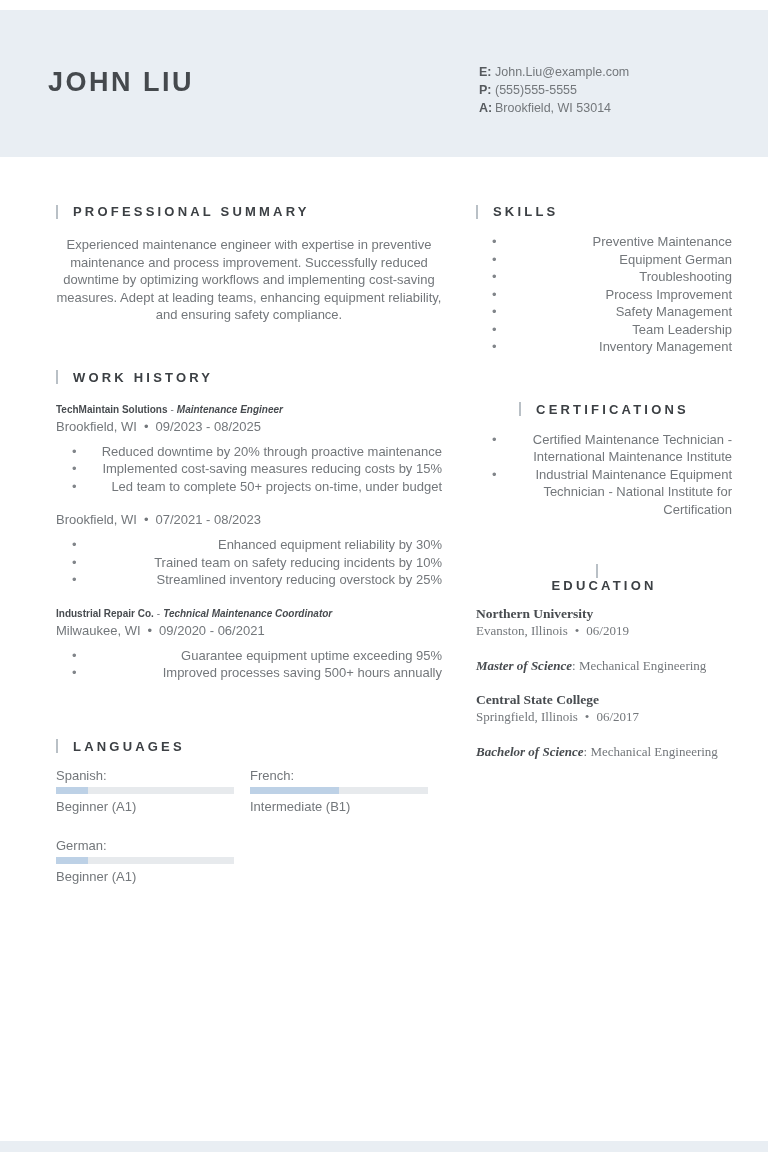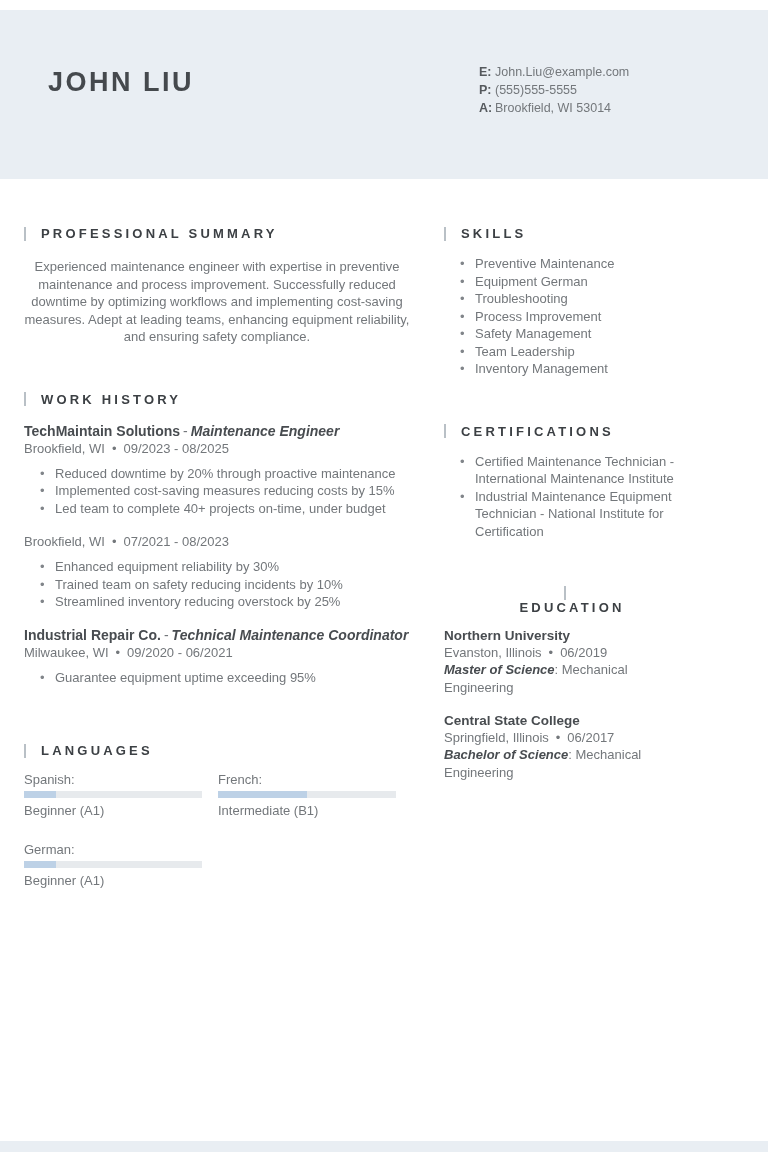--- a/index.html
+++ b/index.html
@@ -10,7 +10,7 @@
   .page{position:relative;width:768px;height:1152px;background:#fff;overflow:hidden;
         font-family:"Liberation Sans","DejaVu Sans",sans-serif;color:var(--text);}
   .top-strip{height:10px;background:#fff;}
-  .band{position:relative;height:169px;background:var(--band);}
+  .band{position:relative;height:147px;background:var(--band);}
   .name{position:absolute;left:48px;top:57px;font-size:27px;font-weight:bold;
         letter-spacing:2.5px;color:#45494d;}
   .contact{position:absolute;left:479px;top:53px;font-size:12.5px;line-height:18.2px;}

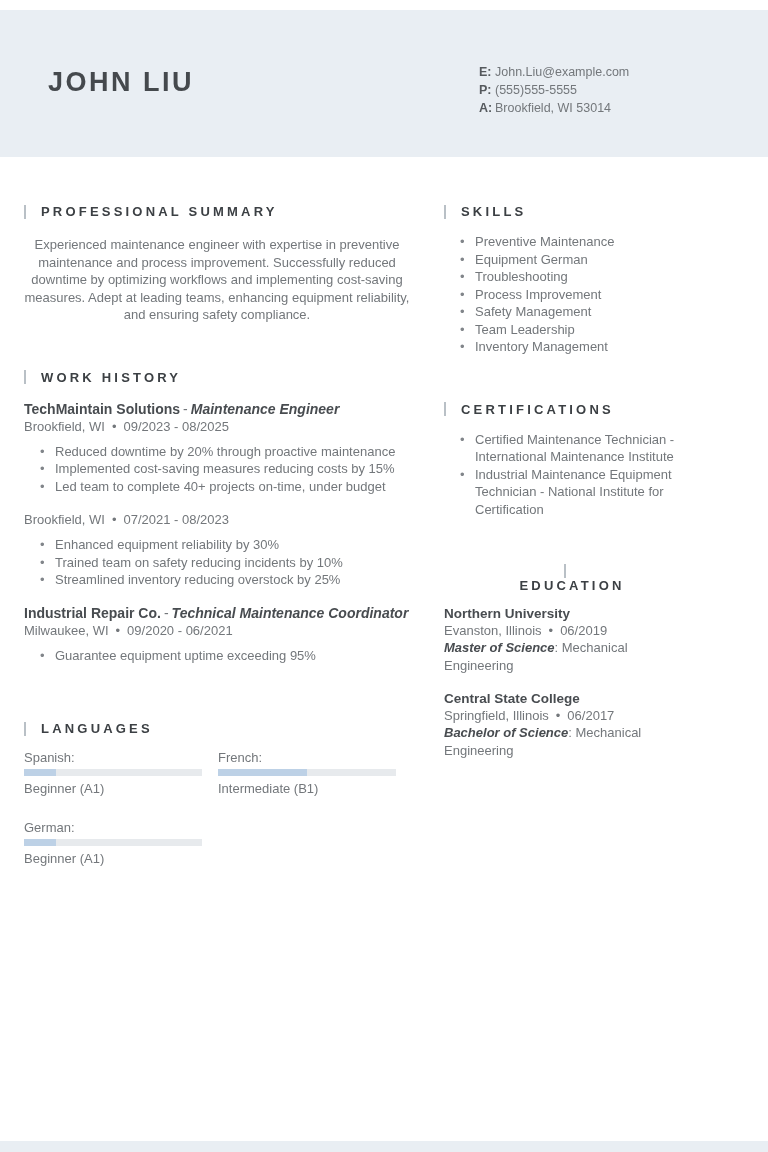--- a/index.html
+++ b/index.html
@@ -15,7 +15,7 @@
         letter-spacing:2.5px;color:#45494d;}
   .contact{position:absolute;left:479px;top:53px;font-size:12.5px;line-height:18.2px;}
   .contact-row b{display:inline-block;width:16px;color:#55595d;font-weight:bold;}
-  .columns{display:flex;padding-left:24px;}
+  .columns{display:flex;padding-left:56px;}
   .col-left{width:386px;margin-right:34px;}
   .col-right{width:256px;}
   .sec-heading{display:flex;align-items:center;font-size:13px;font-weight:bold;

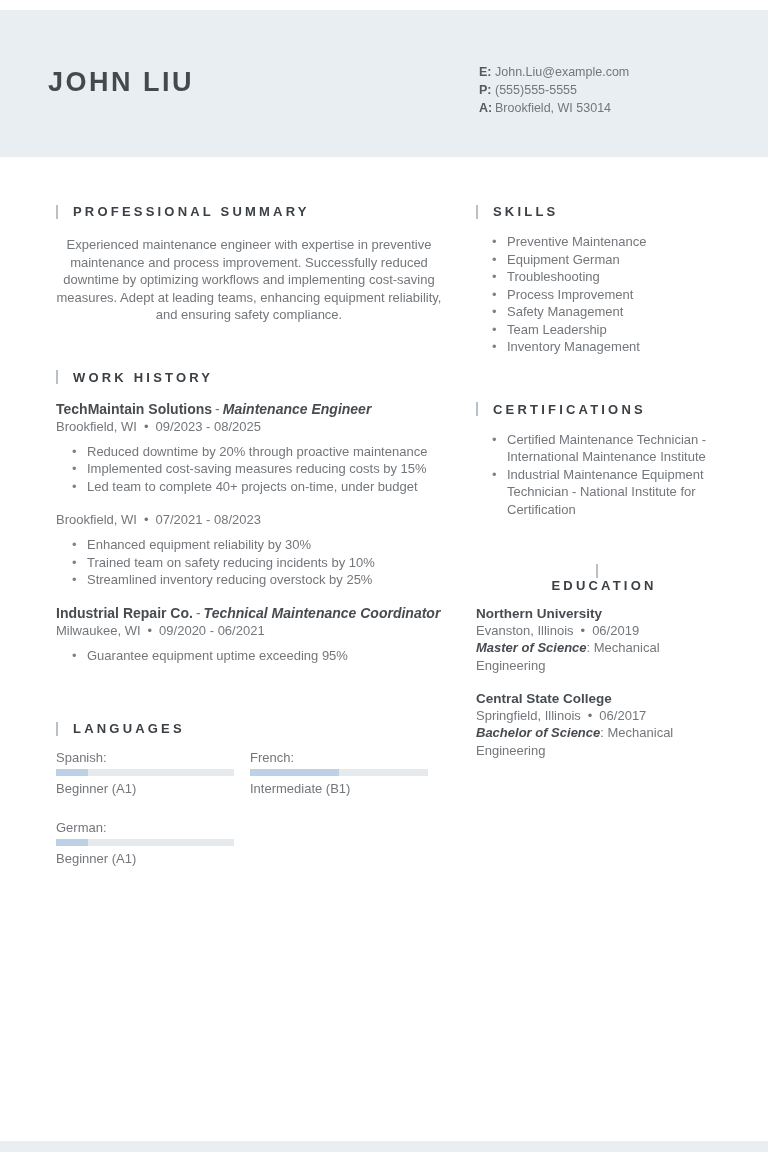--- a/index.html
+++ b/index.html
@@ -33,7 +33,7 @@
   .meta-line{font-size:13px;line-height:17px;color:var(--text);}
   .dot{margin:0 7px;}
   ul.blist{list-style:none;margin:8px 0 0 0;padding:0 0 0 31px;font-size:13px;line-height:17.5px;}
-  ul.blist li{position:relative;}
+  ul.blist li{position:relative;text-align:right;}
   ul.blist li::before{content:"\2022";position:absolute;left:-15px;color:#81858a;}
   .sec-lang{margin-top:57px;}
   .lang-grid{display:grid;grid-template-columns:178px 178px;column-gap:20px;margin-top:13px;gap:16px;}

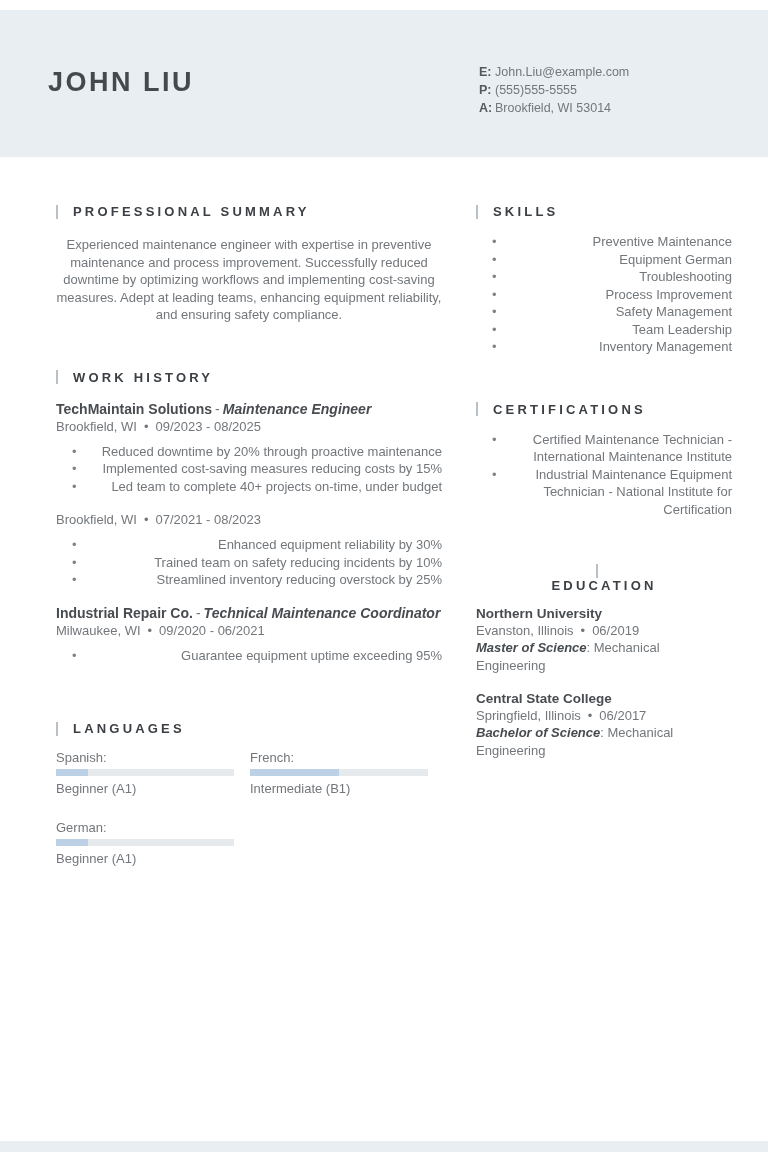--- a/index.html
+++ b/index.html
@@ -26,7 +26,7 @@
   .sec-work{margin-top:46px;}
   .job{margin-top:16px;}
   .job + .job{margin-top:16px;}
-  .job-line{font-size:14px;line-height:17px;color:var(--dark);}
+  .job-line{font-size:10px;line-height:17px;color:var(--dark);}
   .job-company{font-weight:bold;}
   .job-sep{margin:0 3px;color:var(--text);font-weight:normal;}
   .job-title{font-weight:bold;font-style:italic;}

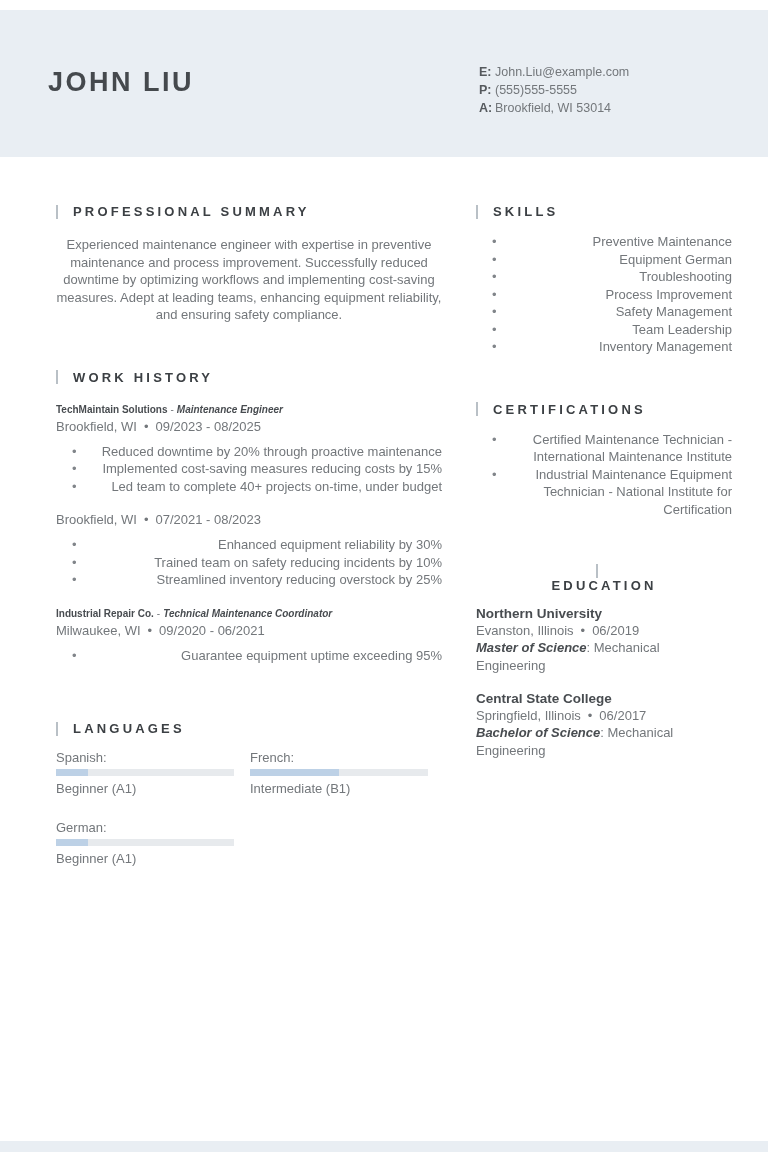--- a/index.html
+++ b/index.html
@@ -44,7 +44,7 @@
   .lang-level{font-size:13px;line-height:17px;}
   .sec-skills{margin-top:47px;}
   ul.blist.first{margin-top:14px;}
-  .sec-cert{margin-top:46px;}
+  .sec-cert{margin-top:46px;justify-content:center;}
   .sec-edu{margin-top:46px;flex-direction:column;}
   .school{margin-top:12px;}
   .school + .school{margin-top:16px;}

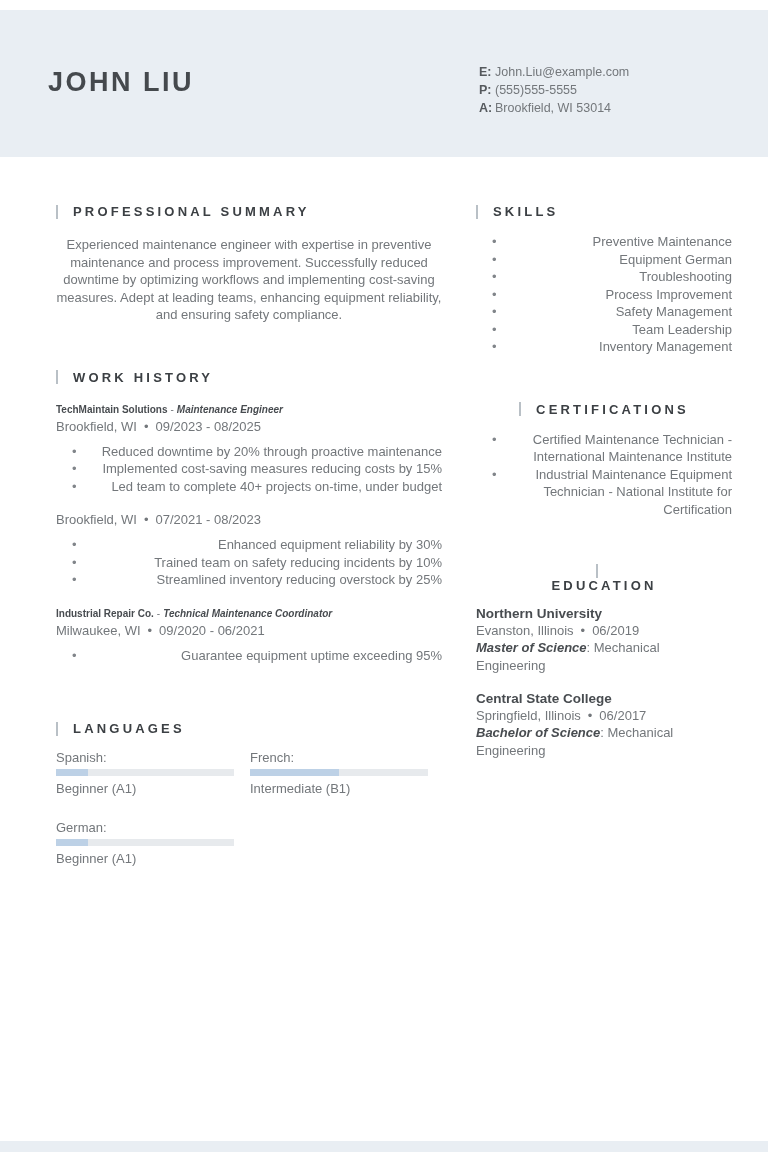--- a/index.html
+++ b/index.html
@@ -93,7 +93,7 @@
         <ul class="blist">
           <li>Reduced downtime by 20% through proactive maintenance</li>
           <li>Implemented cost-saving measures reducing costs by 15%</li>
-          <li>Led team to complete 40+ projects on-time, under budget</li>
+          <li>Led team to complete 50+ projects on-time, under budget</li>
         </ul>
       </div>
 

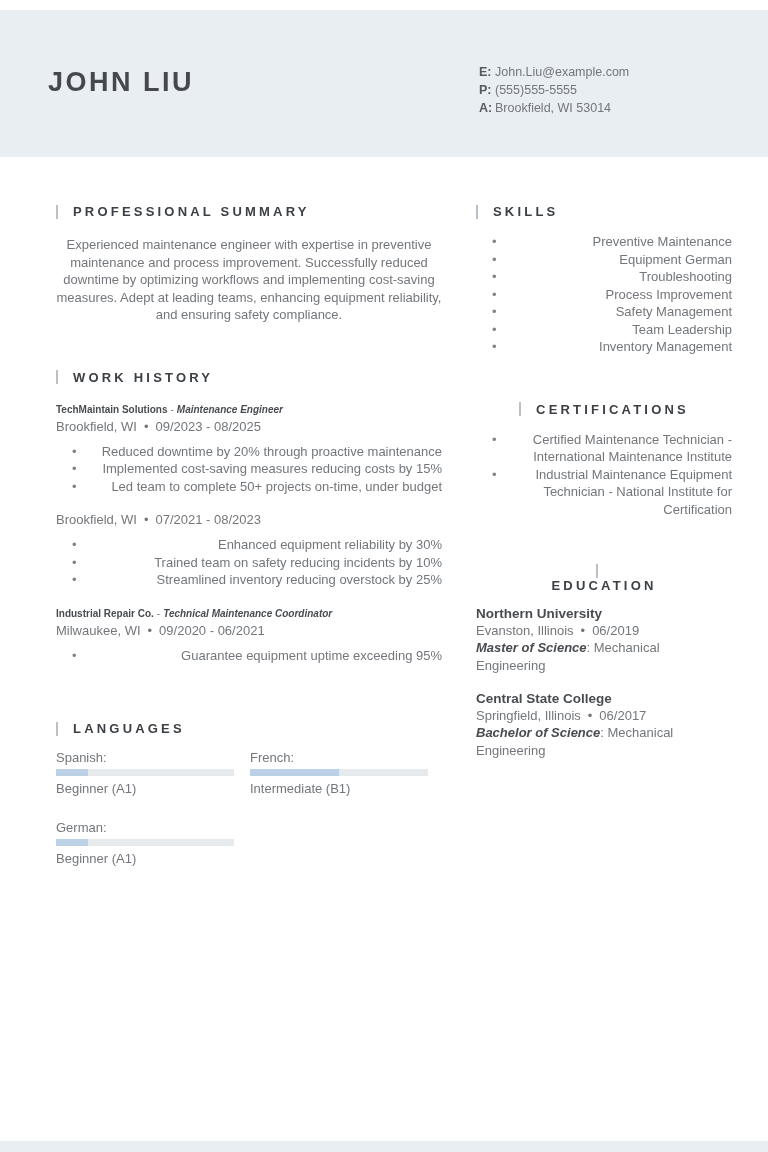--- a/index.html
+++ b/index.html
@@ -46,7 +46,7 @@
   ul.blist.first{margin-top:14px;}
   .sec-cert{margin-top:46px;justify-content:center;}
   .sec-edu{margin-top:46px;flex-direction:column;}
-  .school{margin-top:12px;}
+  .school{margin-top:12px;font-family:Liberation Serif, serif;}
   .school + .school{margin-top:16px;}
   .school-name{font-size:13.5px;line-height:17px;font-weight:bold;color:var(--dark);}
   .degree-line{margin-top:0;font-size:13px;line-height:17.5px;}

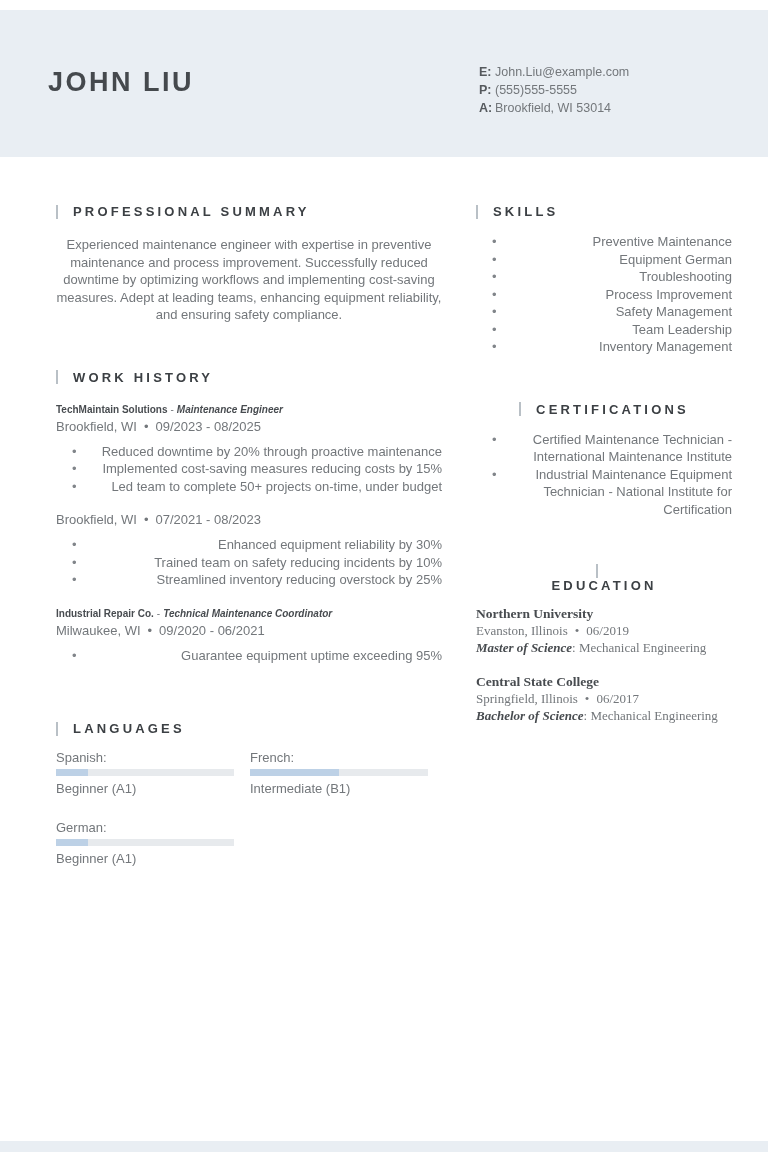--- a/index.html
+++ b/index.html
@@ -117,6 +117,7 @@
         </div>
         <ul class="blist">
           <li>Guarantee equipment uptime exceeding 95%</li>
+          <li>Improved processes saving 500+ hours annually</li>
         </ul>
       </div>
 

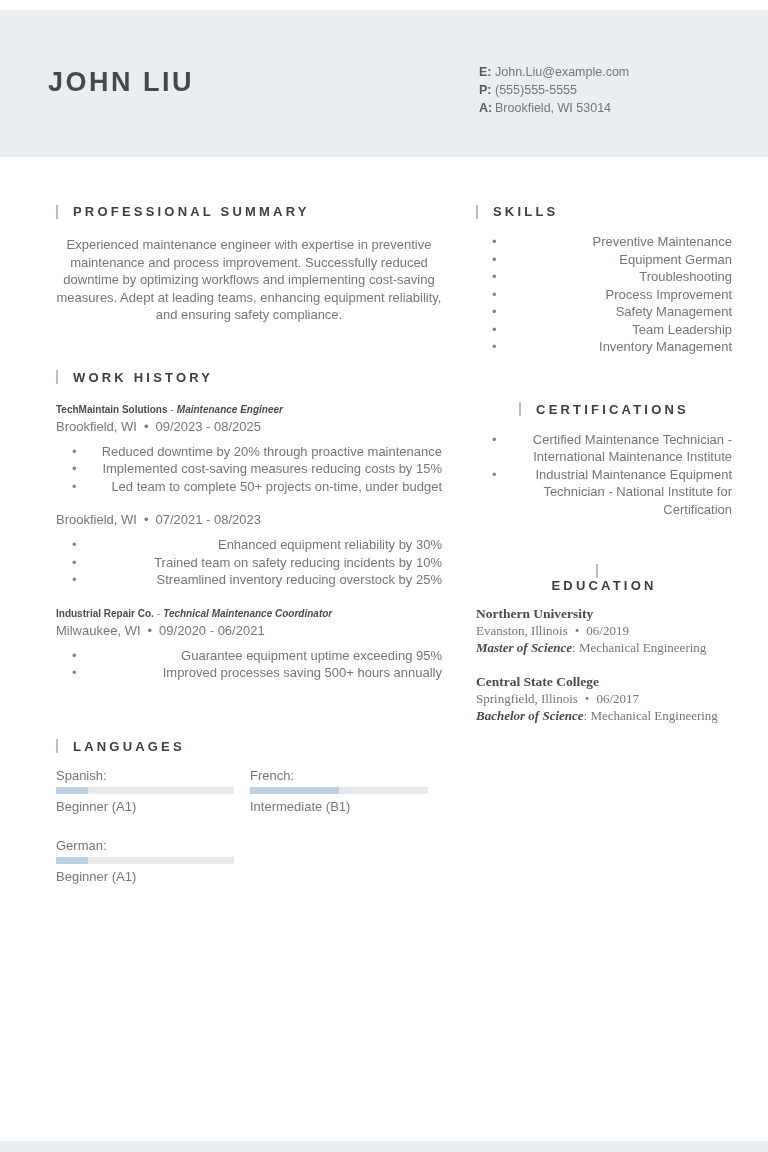--- a/index.html
+++ b/index.html
@@ -49,7 +49,7 @@
   .school{margin-top:12px;font-family:Liberation Serif, serif;}
   .school + .school{margin-top:16px;}
   .school-name{font-size:13.5px;line-height:17px;font-weight:bold;color:var(--dark);}
-  .degree-line{margin-top:0;font-size:13px;line-height:17.5px;}
+  .degree-line{margin-top:18px;font-size:13px;line-height:17.5px;}
   .degree{font-weight:bold;font-style:italic;color:var(--dark);}
   .footer-strip{position:absolute;left:0;right:0;bottom:0;height:11px;background:var(--band);}
 </style>

